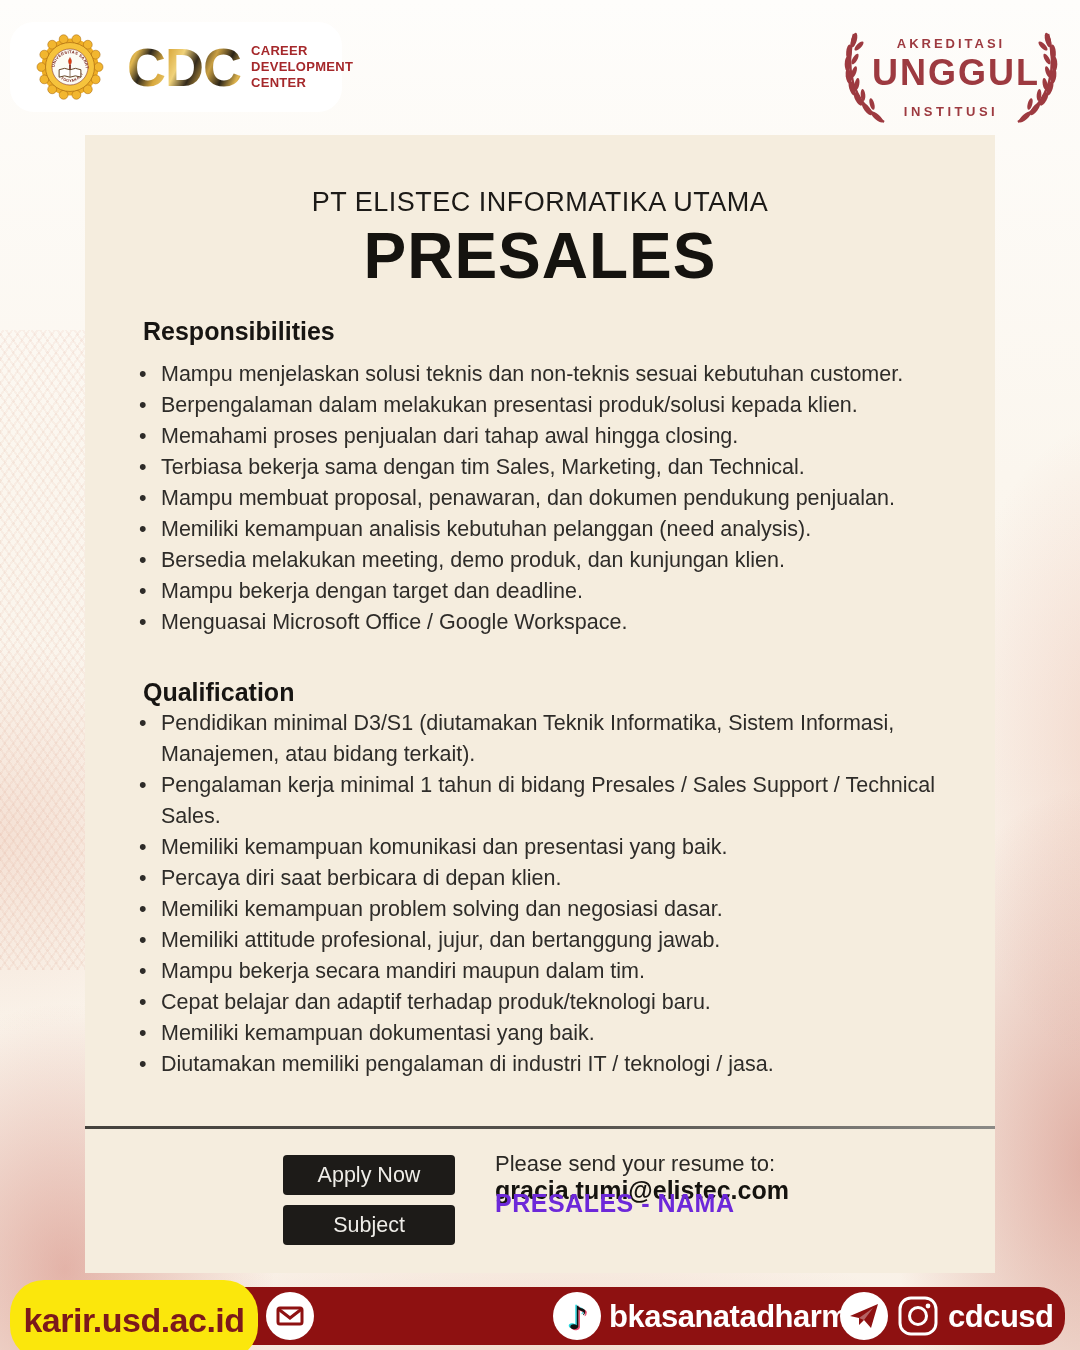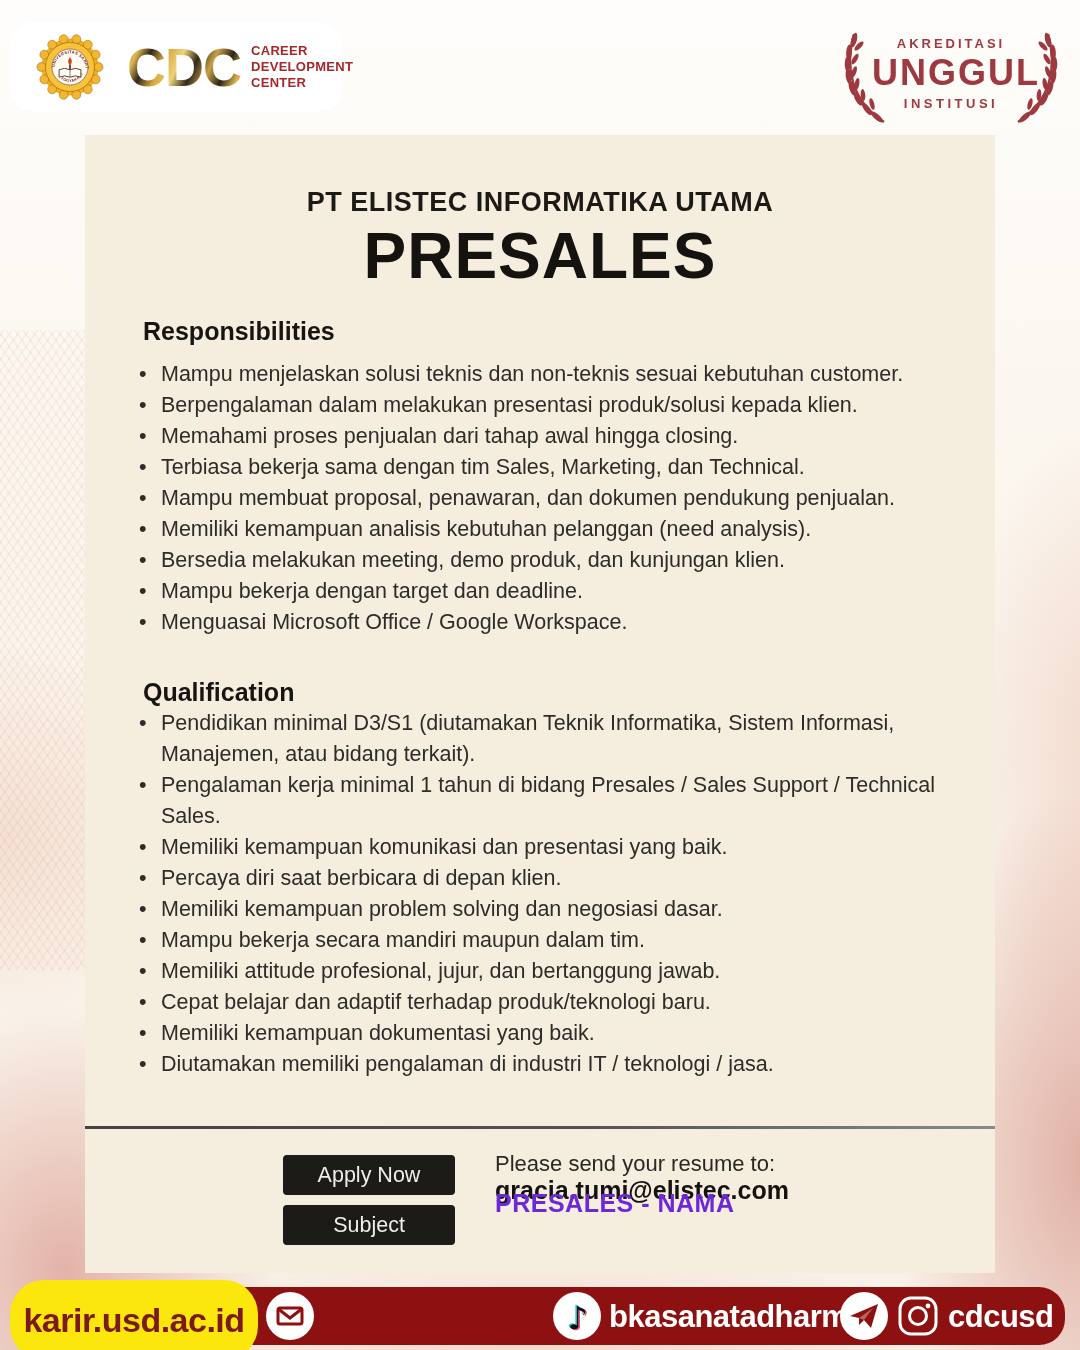--- a/index.html
+++ b/index.html
@@ -38,7 +38,7 @@
   .badge-center { position:absolute; left:30px; right:30px; top:14px; text-align:center; }
   .badge-l1 { font-size:13px; font-weight:bold; letter-spacing:3px; }
   .badge-l2 { font-size:36px; font-weight:bold; letter-spacing:2px; margin-top:1px;text-align:center; }
-  .badge-l3 { font-size:13px; font-weight:bold; letter-spacing:3.5px; margin-top:2px; }
+  .badge-l3 { font-size:13px; font-weight:bold; letter-spacing:3.5px; margin-top:10px; }
   .laurel { position:absolute; top:4px; width:52px; height:100px; }
   .laurel.left { left:0; }
   .laurel.right { right:0; transform:scaleX(-1); }

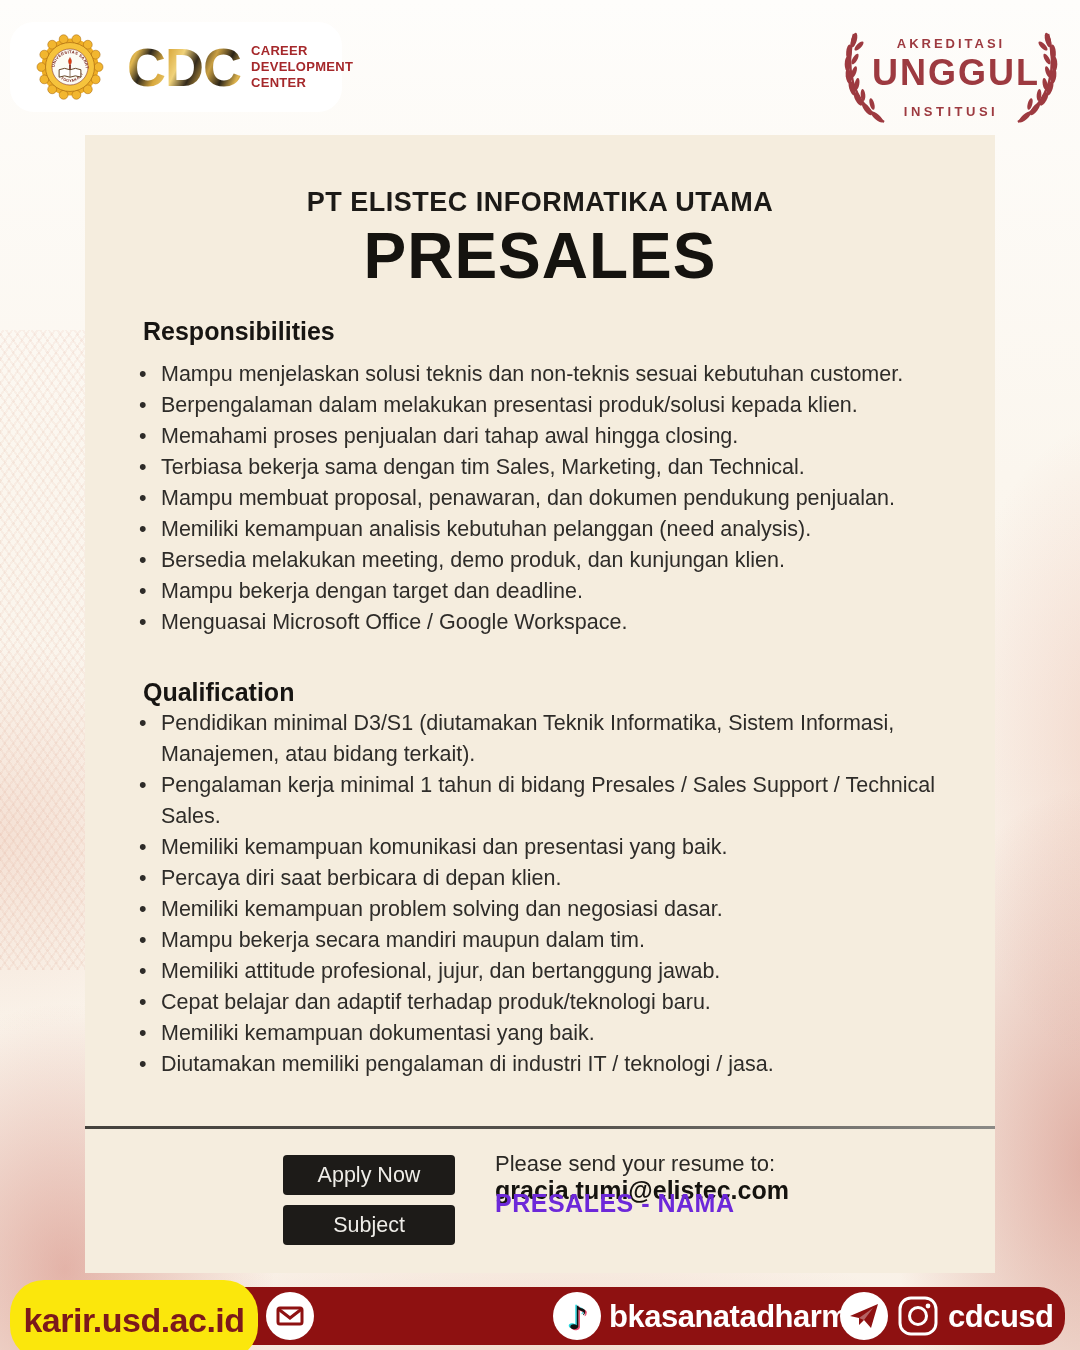--- a/index.html
+++ b/index.html
@@ -47,7 +47,7 @@
   .panel { position:absolute; left:85px; top:135px; width:910px; height:1138px;
     background:var(--panel_cream,#f5edde); }
   .company { position:absolute; top:52px; left:0; width:100%; text-align:center;
-    font-size:27px; font-weight:bold; letter-spacing:.5px; color:#1c1a17; }
+    font-size:27px; font-weight:normal; letter-spacing:.5px; color:#1c1a17; }
   .job-title { position:absolute; top:84px; left:0; width:100%; text-align:center;
     font-size:64px; font-weight:bold; letter-spacing:1px; color:#15130f; }
   .sec-heading { position:absolute; left:58px; font-size:25px; font-weight:bold; color:#171512; }

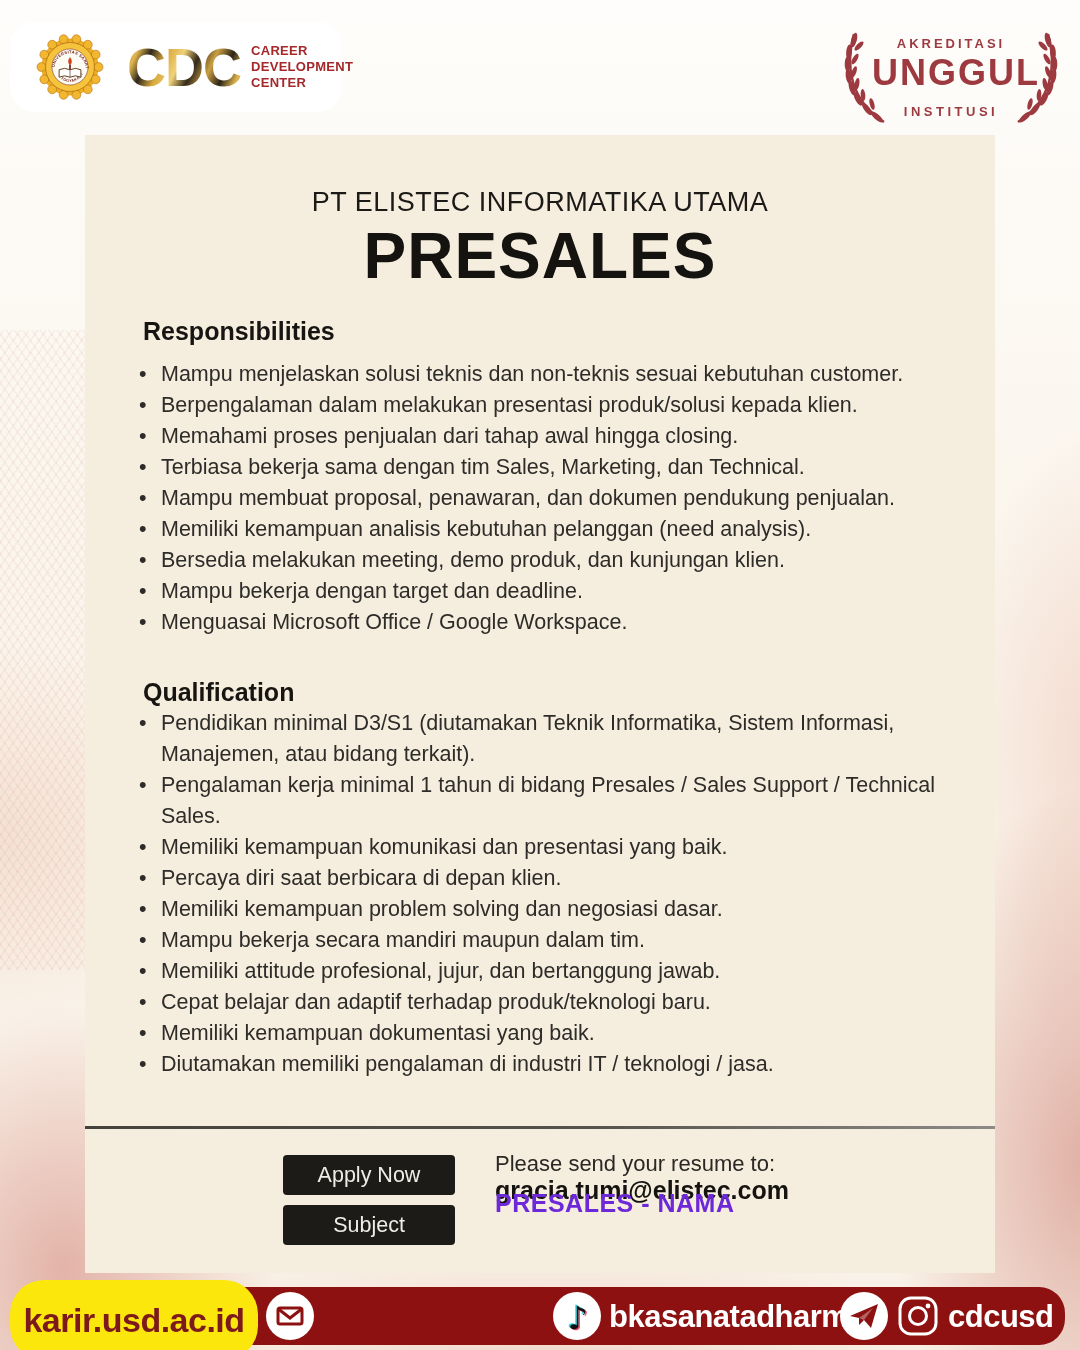--- a/index.html
+++ b/index.html
@@ -210,8 +210,8 @@
       <li><span>Memiliki kemampuan komunikasi dan presentasi yang baik.</span></li>
       <li><span>Percaya diri saat berbicara di depan klien.</span></li>
       <li><span>Memiliki kemampuan problem solving dan negosiasi dasar.</span></li>
+      <li><span>Memiliki attitude profesional, jujur, dan bertanggung jawab.</span></li>
       <li><span>Mampu bekerja secara mandiri maupun dalam tim.</span></li>
-      <li><span>Memiliki attitude profesional, jujur, dan bertanggung jawab.</span></li>
       <li><span>Cepat belajar dan adaptif terhadap produk/teknologi baru.</span></li>
       <li><span>Memiliki kemampuan dokumentasi yang baik.</span></li>
       <li><span>Diutamakan memiliki pengalaman di industri IT / teknologi / jasa.</span></li>

